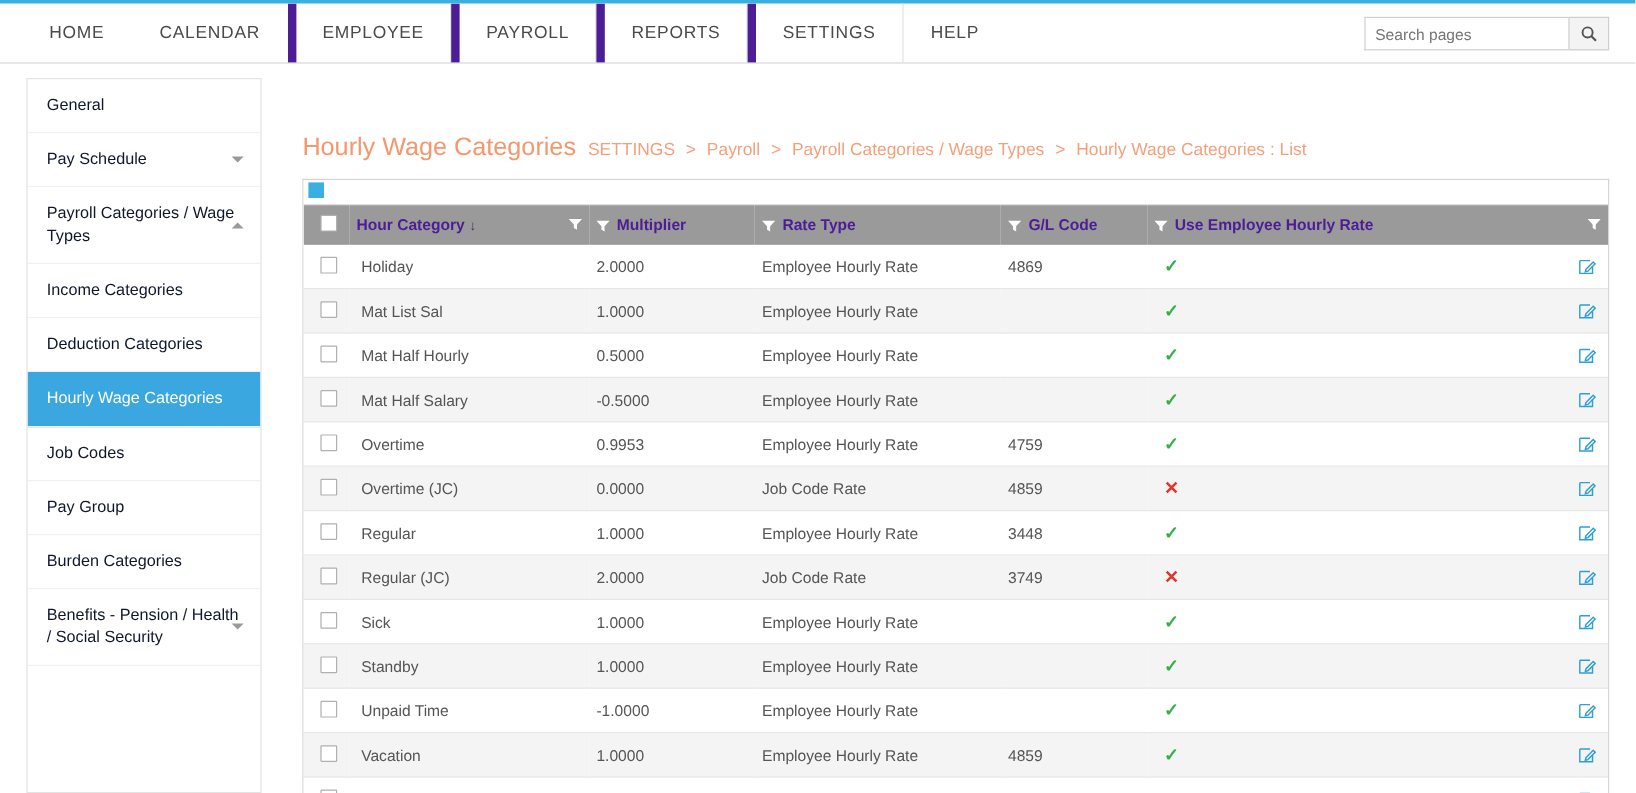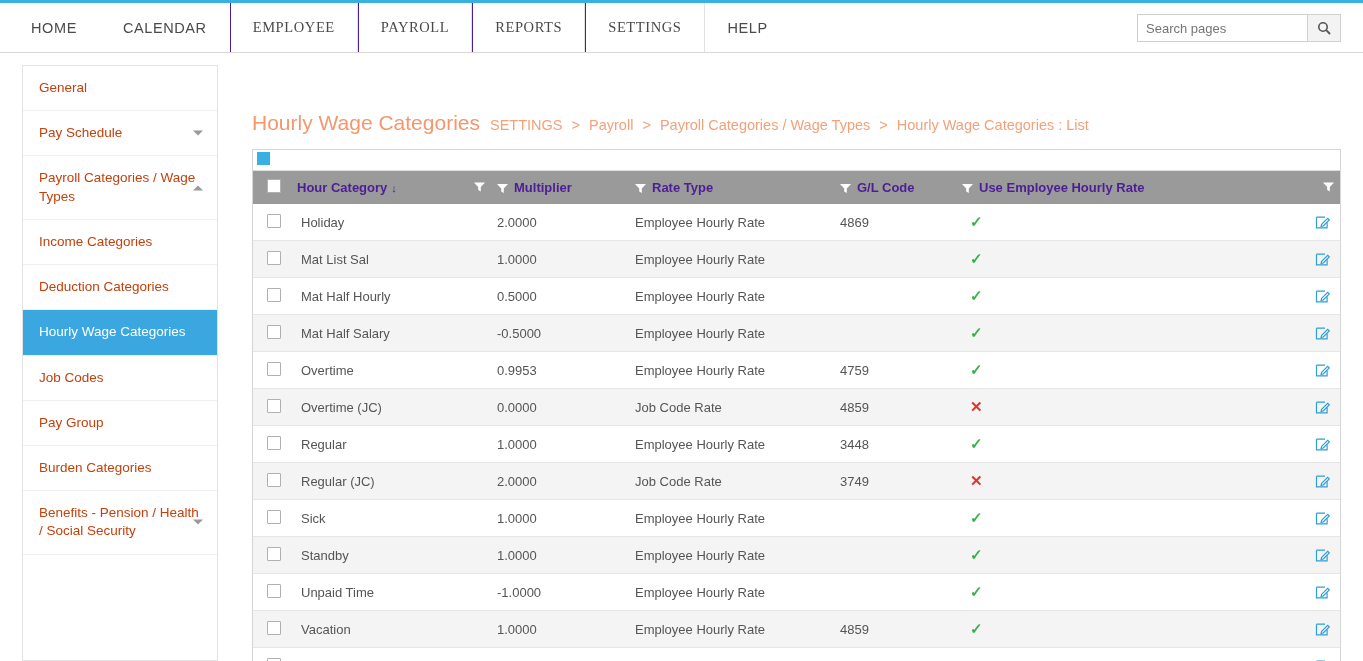--- a/index.html
+++ b/index.html
@@ -26,7 +26,7 @@
     background: #ffffff;
     display: flex;
     align-items: stretch;
-    padding-left: 18px;
+    padding-left: 28px;
     box-sizing: border-box;
   }
   .navitem {

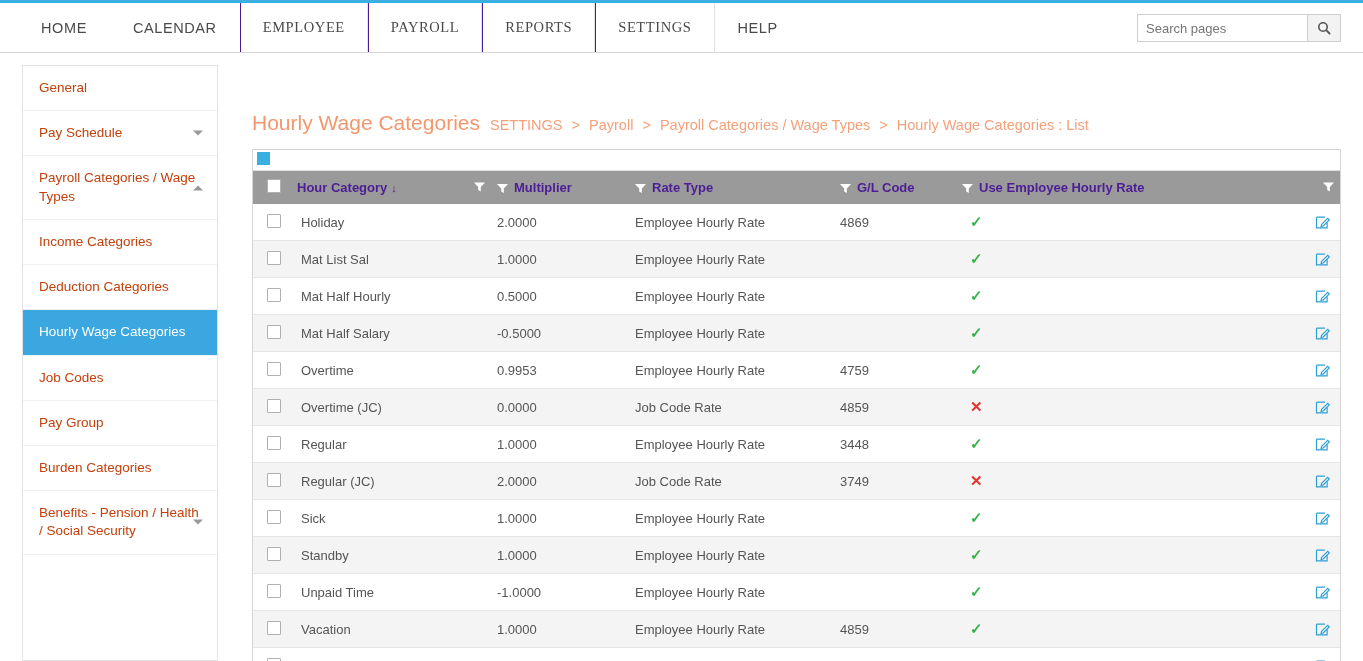--- a/index.html
+++ b/index.html
@@ -42,9 +42,8 @@
   }
   .navitem.first { padding-left: 12px; }
   .navitem.bordered {
-    border-left: 1px solid #4c1d95;
+    border-left: 7px solid #4c1d95;
     border-right: 1px solid #e2e2e2;
-    font-family: Liberation Serif, serif;
   }
   .search-wrap {
     position: absolute;

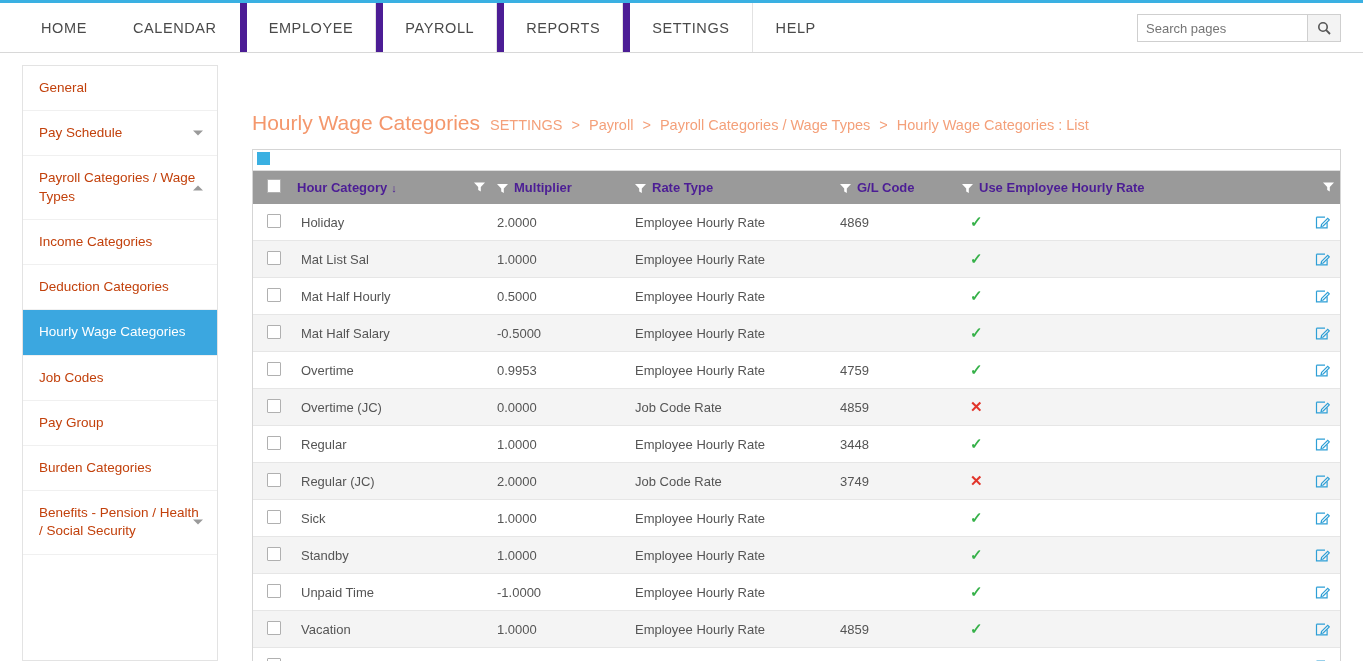--- a/index.html
+++ b/index.html
@@ -99,7 +99,7 @@
     position: relative;
     padding: 13px 16px;
     font-size: 13.5px;
-    color: #c2410c;
+    color: #0f172a;
     cursor: pointer;
     border-bottom: 1px solid #f0f0f0;
     line-height: 1.35;

